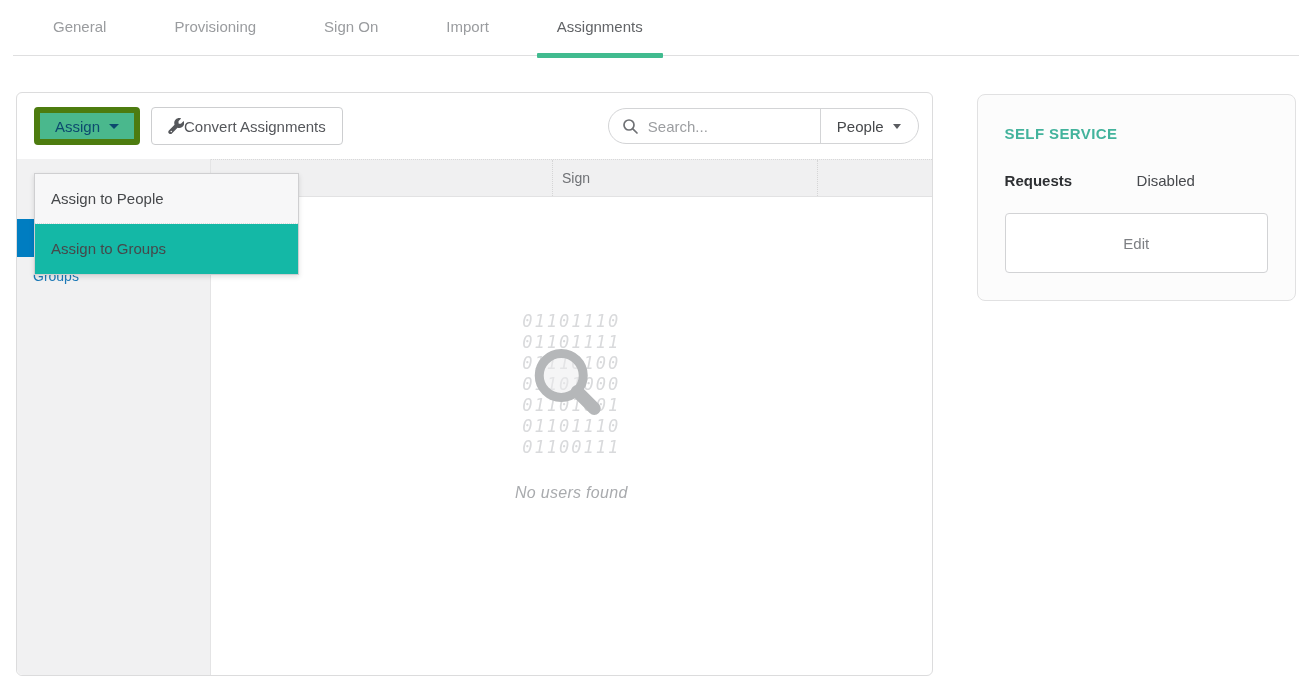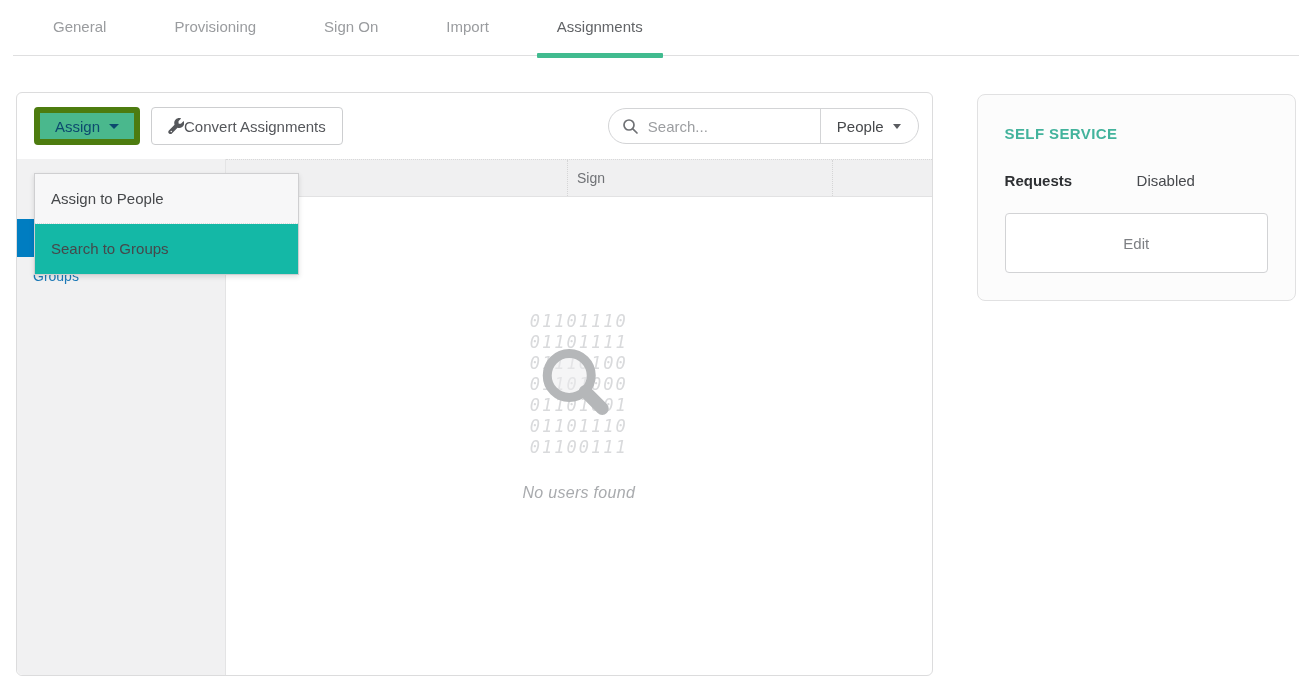--- a/index.html
+++ b/index.html
@@ -180,7 +180,7 @@
 
     <div class="assign-menu">
       <div class="assign-menu-item hovered">Assign to People</div>
-      <div class="assign-menu-item">Search to Groups</div>
+      <div class="assign-menu-item">Assign to Groups</div>
     </div>
   </section>
 

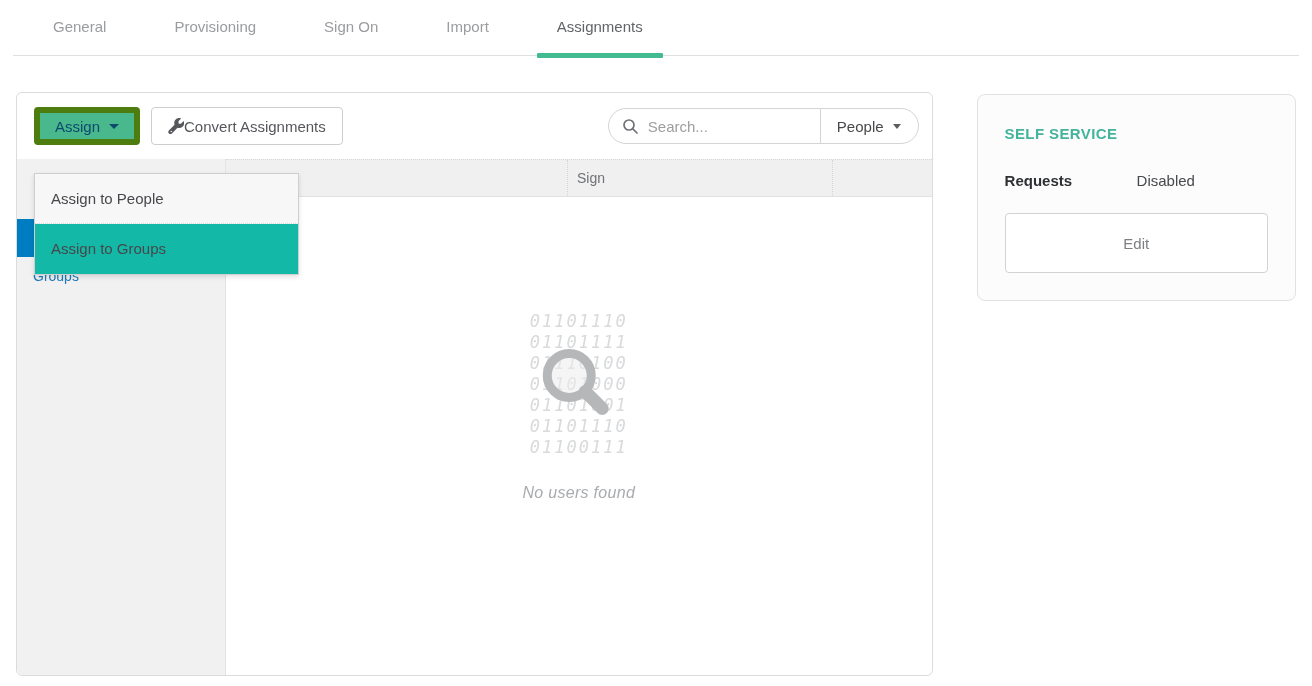--- a/index.html
+++ b/index.html
@@ -53,7 +53,7 @@
 
   
   .panel-body { flex:1; display:flex; min-height:0; }
-  .filter-sidebar { width:209px; flex:none; background:#f1f1f2; border-right:1px solid #e4e4e5; padding-top:60px; border-radius:0 0 0 6px; }
+  .filter-sidebar { width:194px; flex:none; background:#f1f1f2; border-right:1px solid #e4e4e5; padding-top:60px; border-radius:0 0 0 6px; }
   .filter-item { height:38px; line-height:38px; padding-left:16px; font-size:14px; color:#1c7ab8; cursor:pointer; }
   .filter-item.selected { background:#007dc1; color:#fff; }
 

